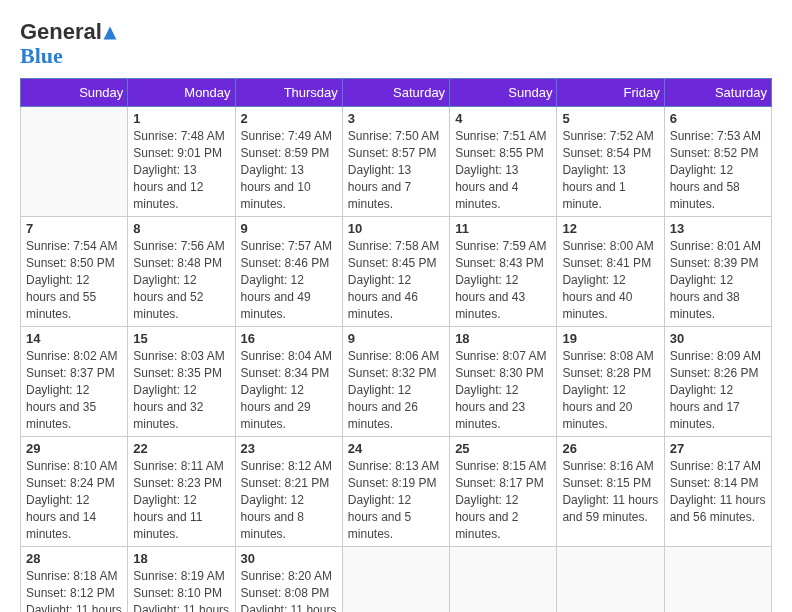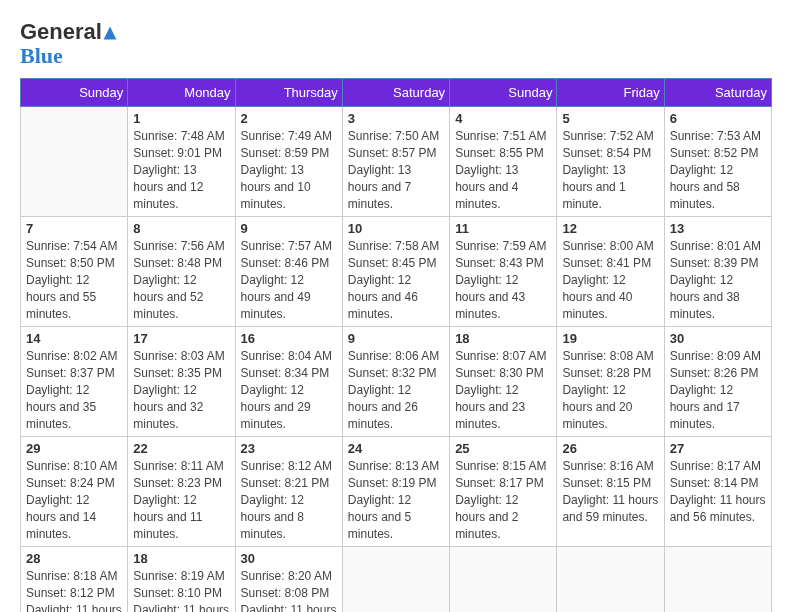--- a/index.html
+++ b/index.html
@@ -166,7 +166,7 @@
           <div class="day-info">Sunrise: 8:02 AM<br>Sunset: 8:37 PM<br>Daylight: 12 hours and 35 minutes.</div>
         </td>
         <td>
-          <span class="day-num">17</span>
+          <span class="day-num">15</span>
           <div class="day-info">Sunrise: 8:03 AM<br>Sunset: 8:35 PM<br>Daylight: 12 hours and 32 minutes.</div>
         </td>
         <td>

